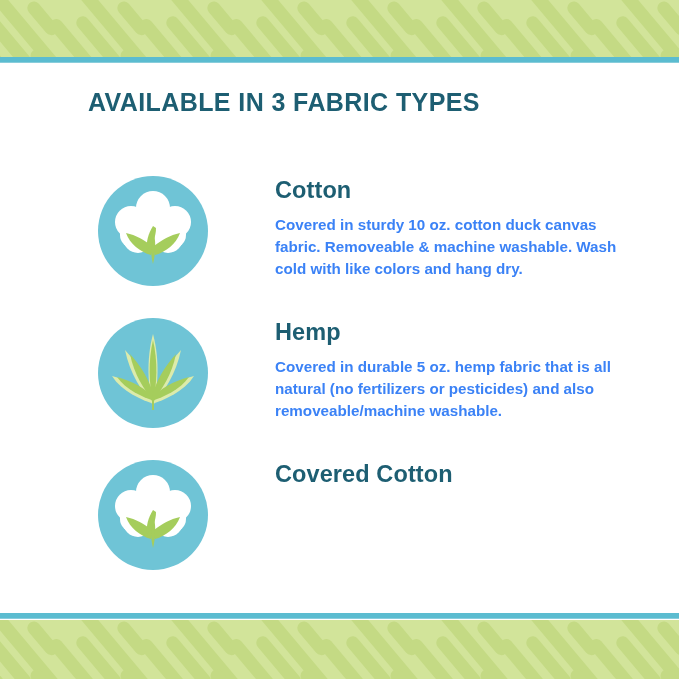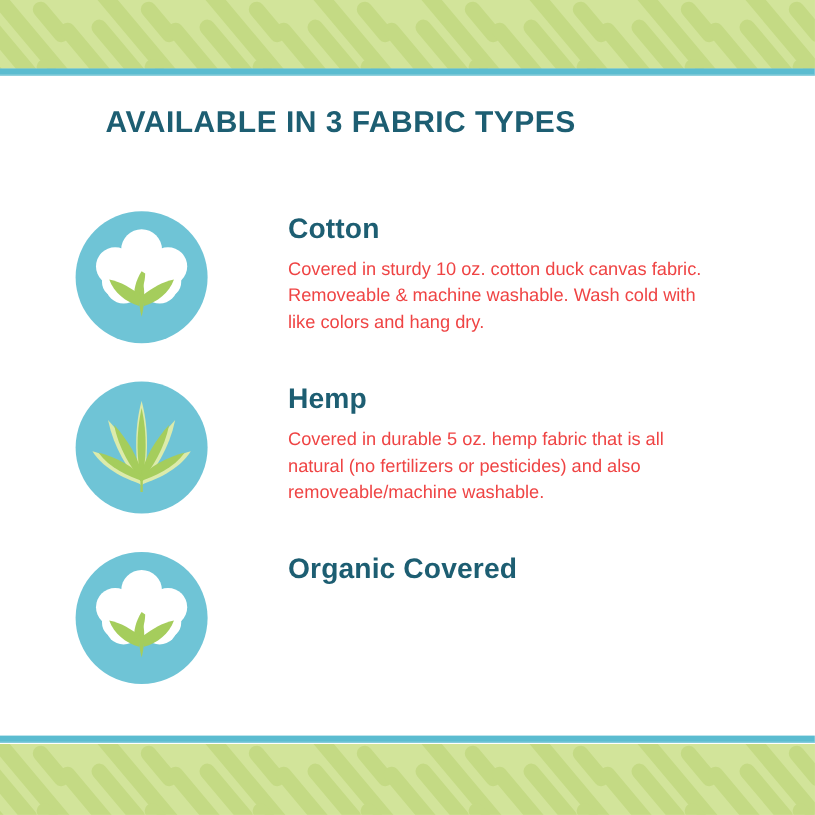--- a/index.html
+++ b/index.html
@@ -74,7 +74,7 @@
     position: relative;
     display: flex;
     align-items: flex-start;
-    padding-left: 63px;
+    padding-left: 98px;
     box-sizing: border-box;
     width: 679px;
   }

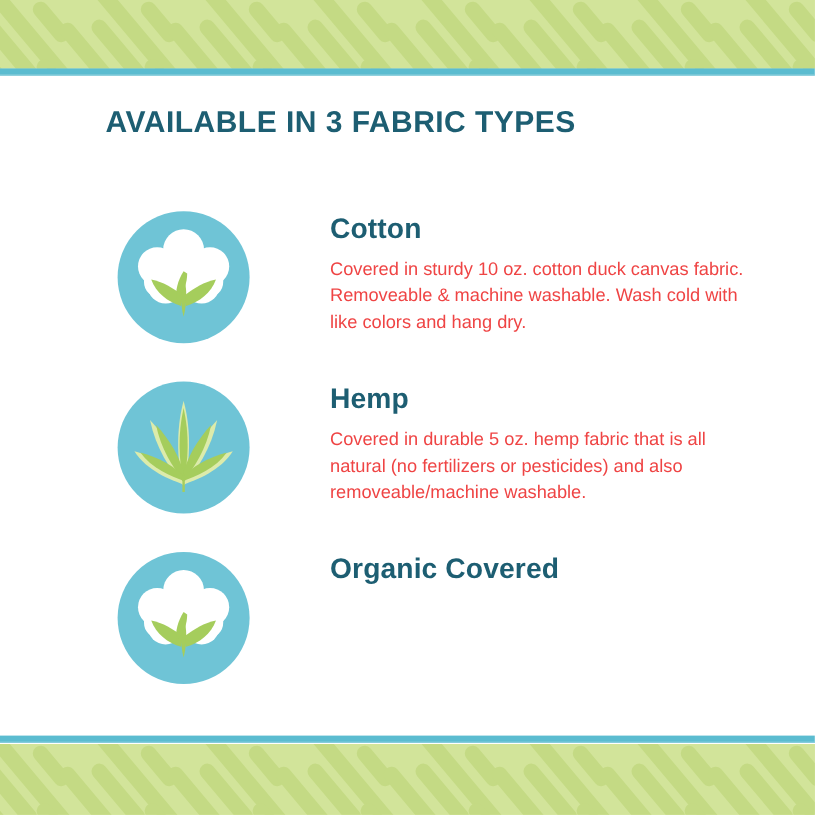--- a/index.html
+++ b/index.html
@@ -115,9 +115,10 @@
   .feature-desc {
     font-size: 15.2px;
     line-height: 1.46;
-    color: #ef4444;
+    color: #3b82f6;
     margin: 0;
     max-width: 352px;
+    font-weight: bold;
   }
 </style>
 </head>

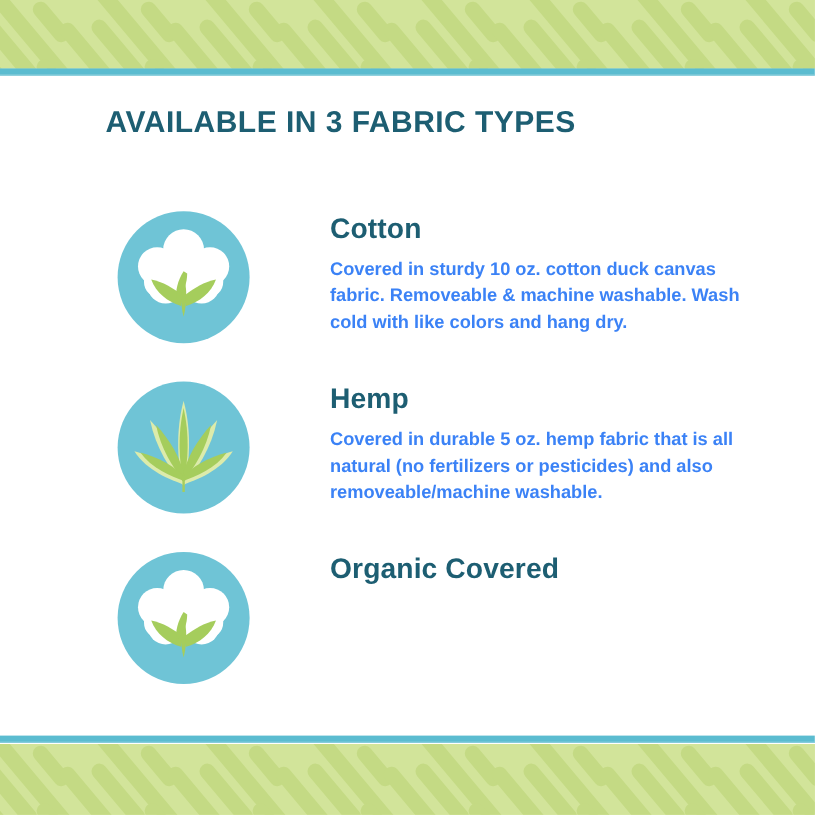--- a/index.html
+++ b/index.html
@@ -241,7 +241,7 @@
       </svg>
     </div>
     <div class="feature-text">
-      <div class="feature-title">Organic Covered</div>
+      <div class="feature-title">Covered Cotton</div>
     </div>
   </div>
 

